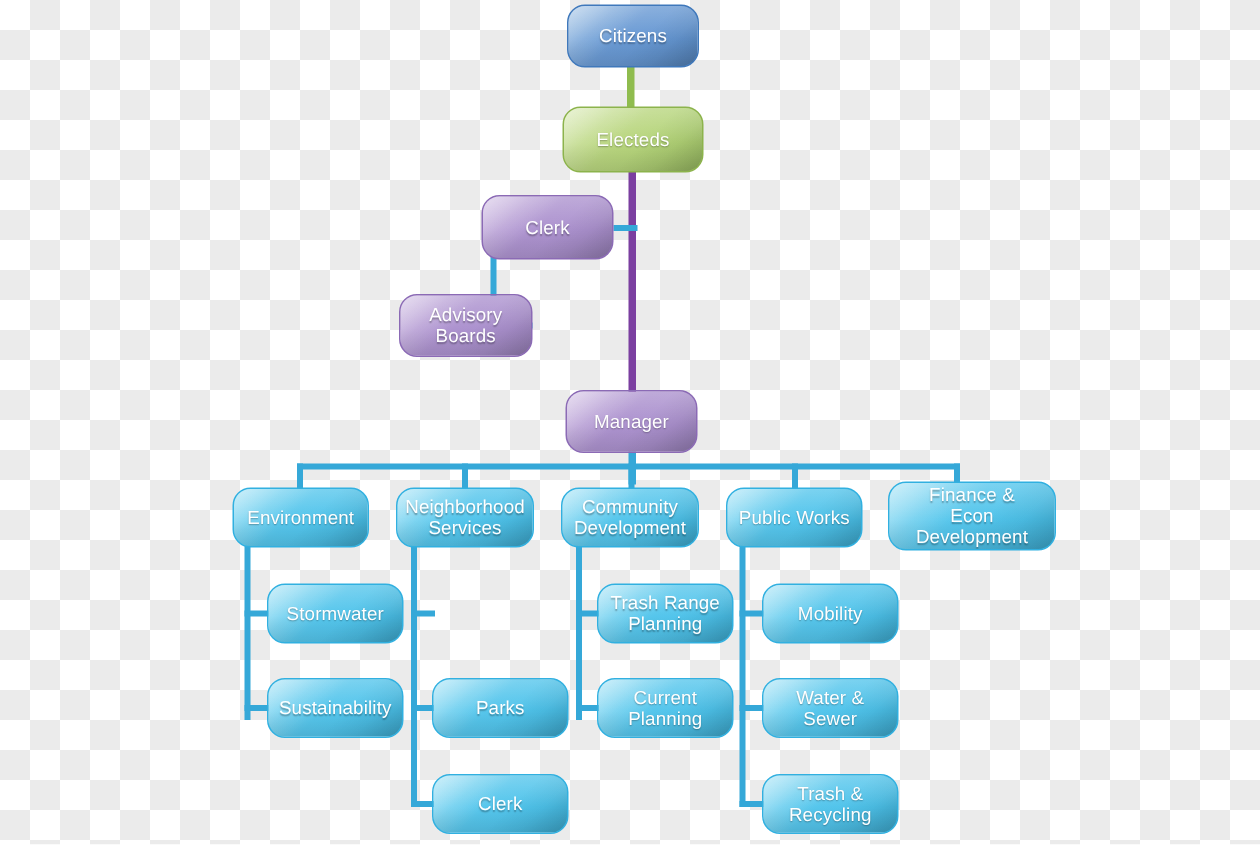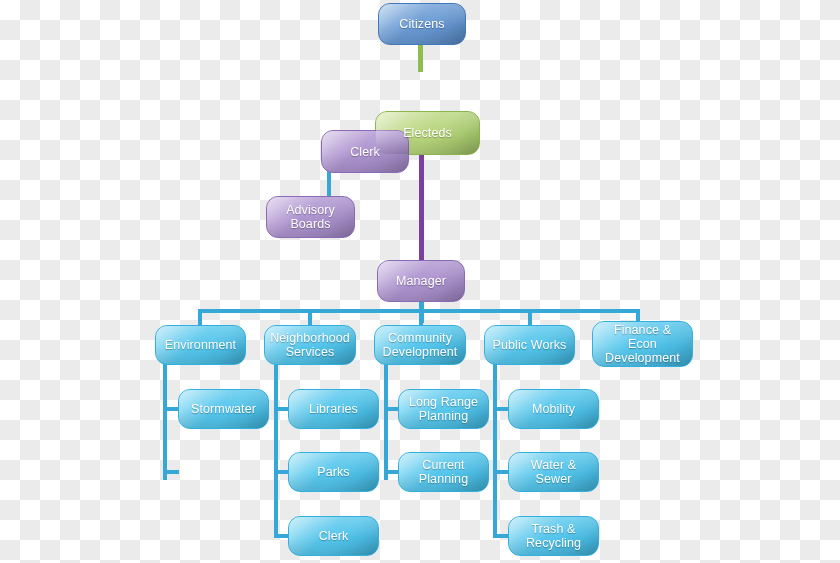--- a/index.html
+++ b/index.html
@@ -138,7 +138,7 @@
     <span class="lbl">Citizens</span>
   </div>
 
-  <div class="node green" style="left:375px; top:71px; width:105px; height:44px;margin-top:40px;">
+  <div class="node green" style="left:375px; top:71px; width:94px; height:44px;">
     <span class="lbl">Electeds</span>
   </div>
 

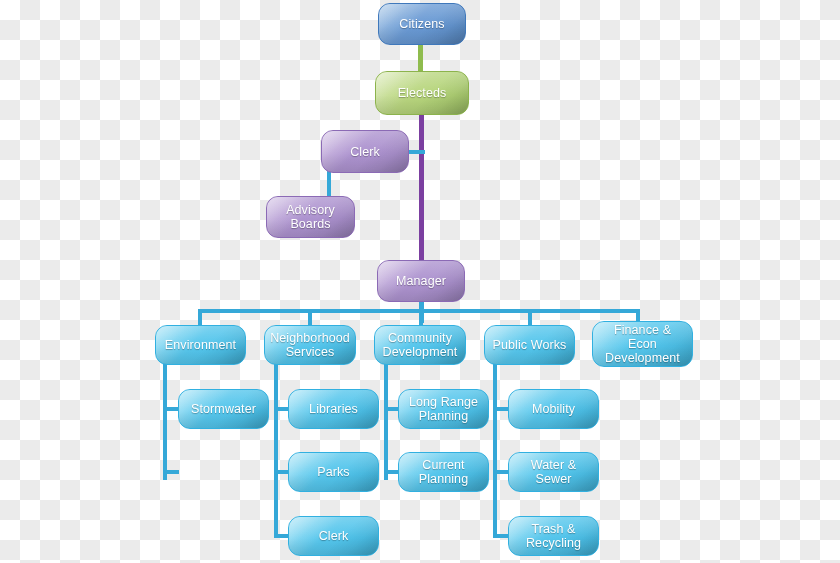--- a/index.html
+++ b/index.html
@@ -179,7 +179,7 @@
     <span class="lbl">Public Works</span>
   </div>
 
-  <div class="node cyan" style="left:592px; top:321px; width:101px; height:46px;">
+  <div class="node cyan" style="left:592px; top:321px; width:112px; height:46px;">
     <span class="lbl">
       <span>Finance &amp;</span><br>
       <span>Econ</span><br>

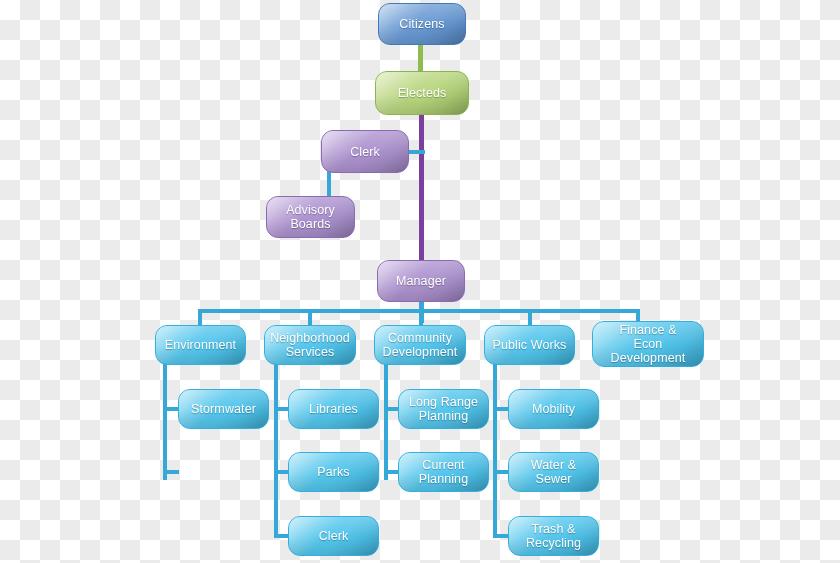--- a/index.html
+++ b/index.html
@@ -192,9 +192,6 @@
   </div>
 
 
-  <div class="node cyan" style="left:288px; top:389px; width:91px; height:40px;">
-    <span class="lbl">Libraries</span>
-  </div>
 
   <div class="node cyan" style="left:288px; top:452px; width:91px; height:40px;">
     <span class="lbl">Parks</span>

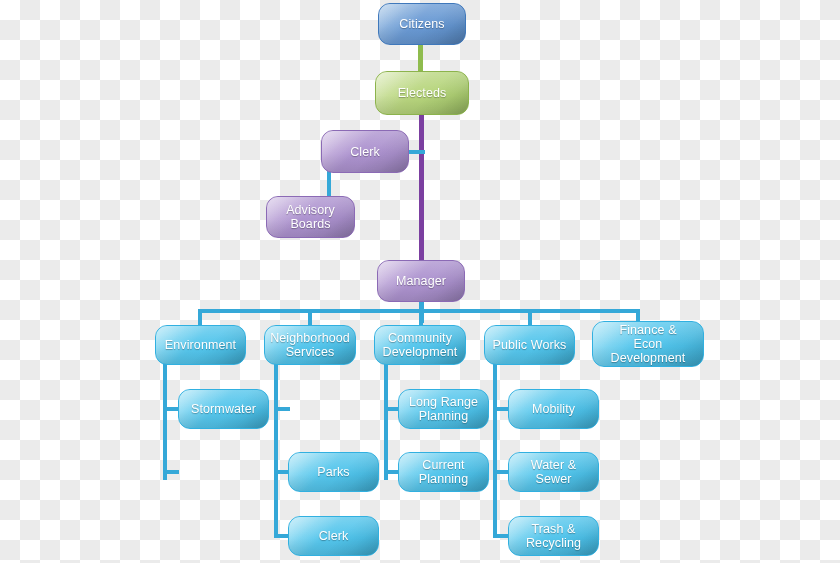--- a/index.html
+++ b/index.html
@@ -203,7 +203,7 @@
 
   <div class="node cyan" style="left:398px; top:389px; width:91px; height:40px;">
     <span class="lbl">
-      <span>Long Range</span><br>
+      <span>Trash Range</span><br>
       <span>Planning</span>
     </span>
   </div>

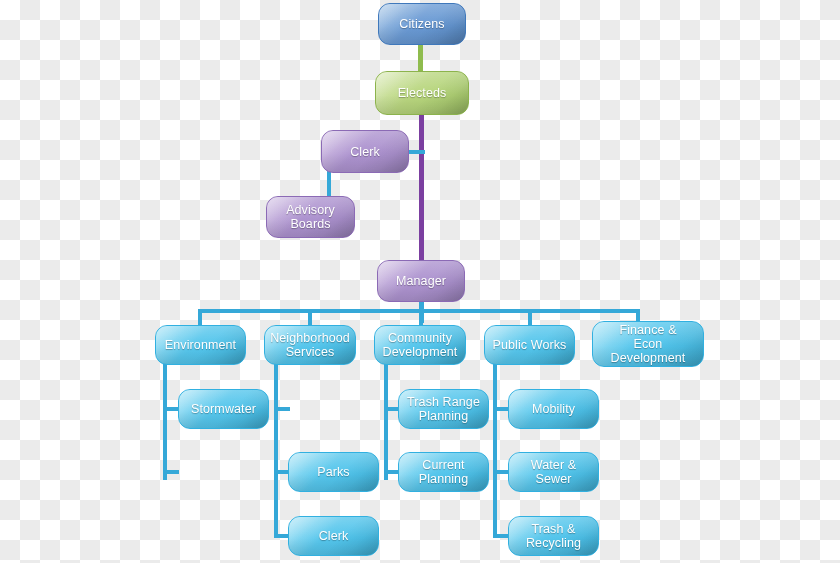--- a/index.html
+++ b/index.html
@@ -191,6 +191,9 @@
     <span class="lbl">Stormwater</span>
   </div>
 
+  <div class="node cyan" style="left:178px; top:452px; width:91px; height:40px;">
+    <span class="lbl">Sustainability</span>
+  </div>
 
 
   <div class="node cyan" style="left:288px; top:452px; width:91px; height:40px;">

